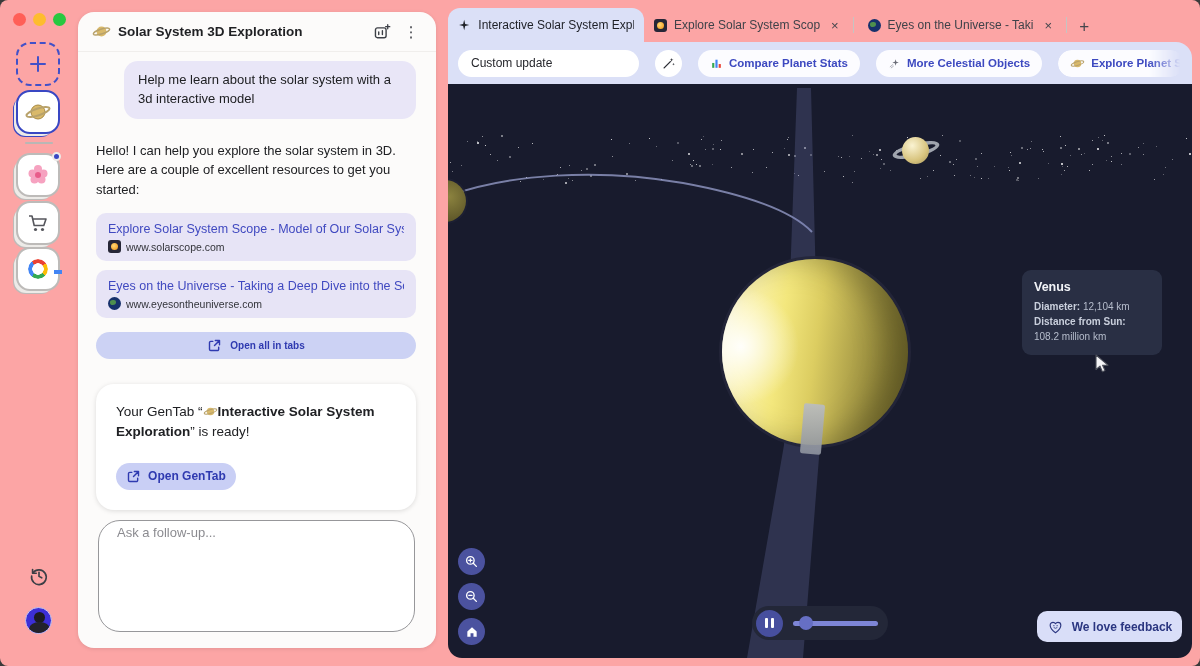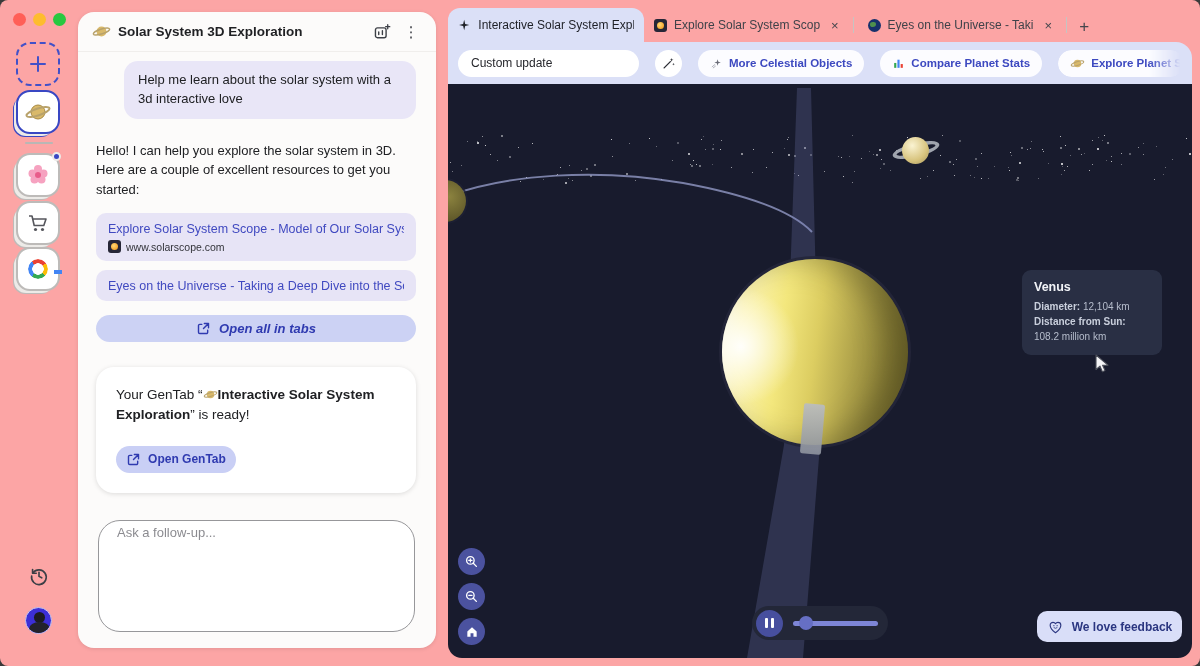--- a/index.html
+++ b/index.html
@@ -270,18 +270,18 @@
       </div>
       <div class="pill">
         <svg width="13" height="13" viewBox="0 0 24 24">
-          <path d="M14 4l1.4 4.6L20 10l-4.6 1.4L14 16l-1.4-4.6L8 10l4.6-1.4z" fill="#6b6d78"></path>
-          <path d="M4 18l5-4M6 20l4-3" stroke="#9a9ca8" stroke-width="1.4" stroke-linecap="round"></path>
-        </svg>
-        <span>More Celestial Objects</span>
-      </div>
-      <div class="pill">
-        <svg width="13" height="13" viewBox="0 0 24 24">
           <rect x="4" y="11" width="4" height="9" fill="#34a853"></rect>
             <rect x="10" y="5" width="4" height="15" fill="#4285f4"></rect>
             <rect x="16" y="13" width="4" height="7" fill="#ea4335"></rect>
         </svg>
         <span>Compare Planet Stats</span>
+      </div>
+      <div class="pill">
+        <svg width="13" height="13" viewBox="0 0 24 24">
+          <path d="M14 4l1.4 4.6L20 10l-4.6 1.4L14 16l-1.4-4.6L8 10l4.6-1.4z" fill="#6b6d78"></path>
+          <path d="M4 18l5-4M6 20l4-3" stroke="#9a9ca8" stroke-width="1.4" stroke-linecap="round"></path>
+        </svg>
+        <span>More Celestial Objects</span>
       </div>
       <div class="pill pill-fade">
         <svg width="15" height="13" viewBox="0 0 26 24" style="flex:0 0 auto">

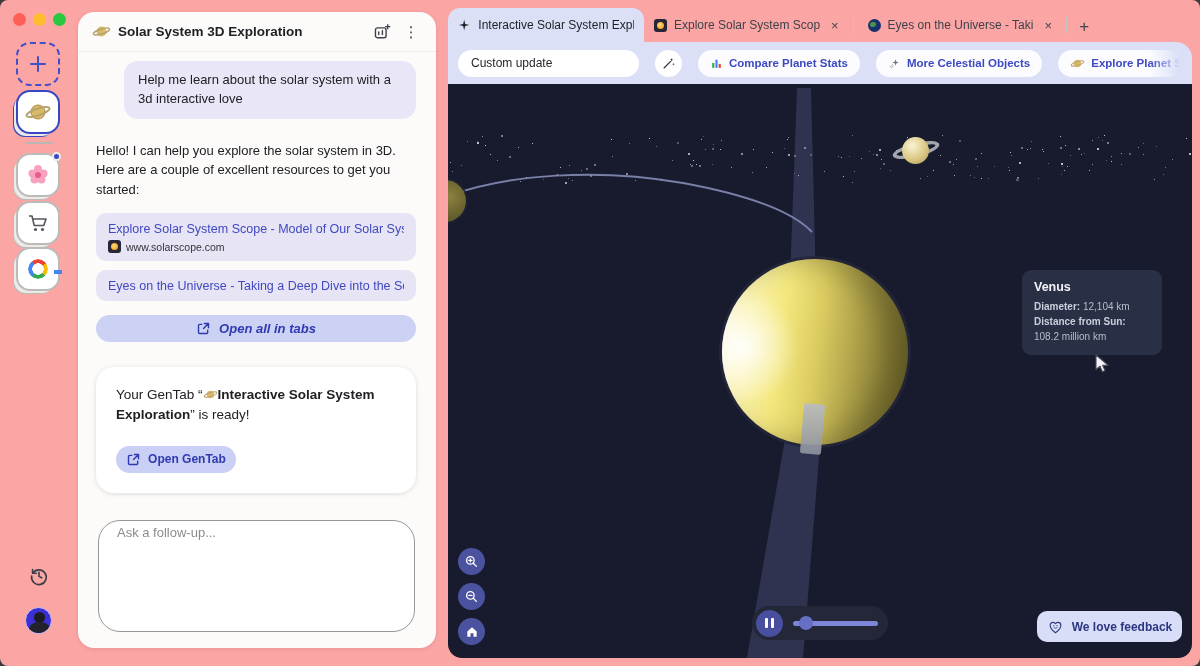--- a/index.html
+++ b/index.html
@@ -193,7 +193,7 @@
     </div>
 
     <div class="chat-body">
-      <div class="bubble-user">Help me learn about the solar system with a 3d interactive love</div>
+      <div class="bubble-user">Help me learn about the solar system with a 3d interactive model</div>
       <div class="msg-ai">Hello! I can help you explore the solar system in 3D. Here are a couple of excellent resources to get you started:</div>
 
       <div class="link-card">

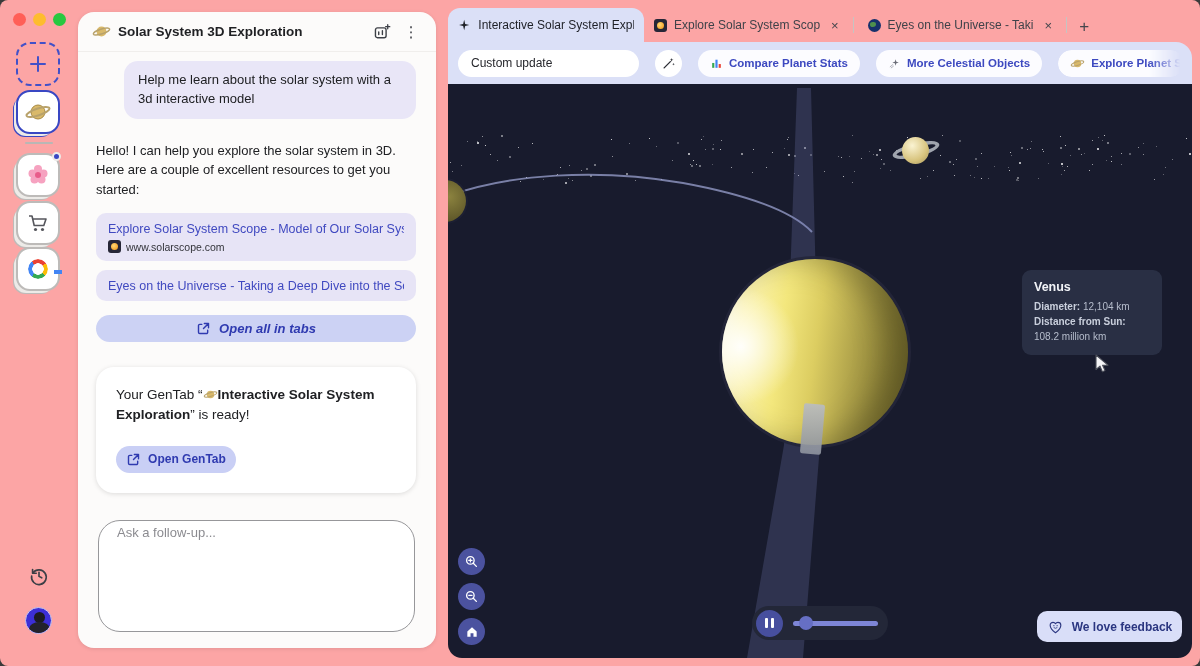--- a/index.html
+++ b/index.html
@@ -206,6 +206,10 @@
 
       <div class="link-card">
         <div class="link-title">Eyes on the Universe - Taking a Deep Dive into the Sola...</div>
+        <div class="link-url">
+          <span class="favicon fav-earth"></span>
+          <span>www.eyesontheuniverse.com</span>
+        </div>
       </div>
 
       <div class="open-all">

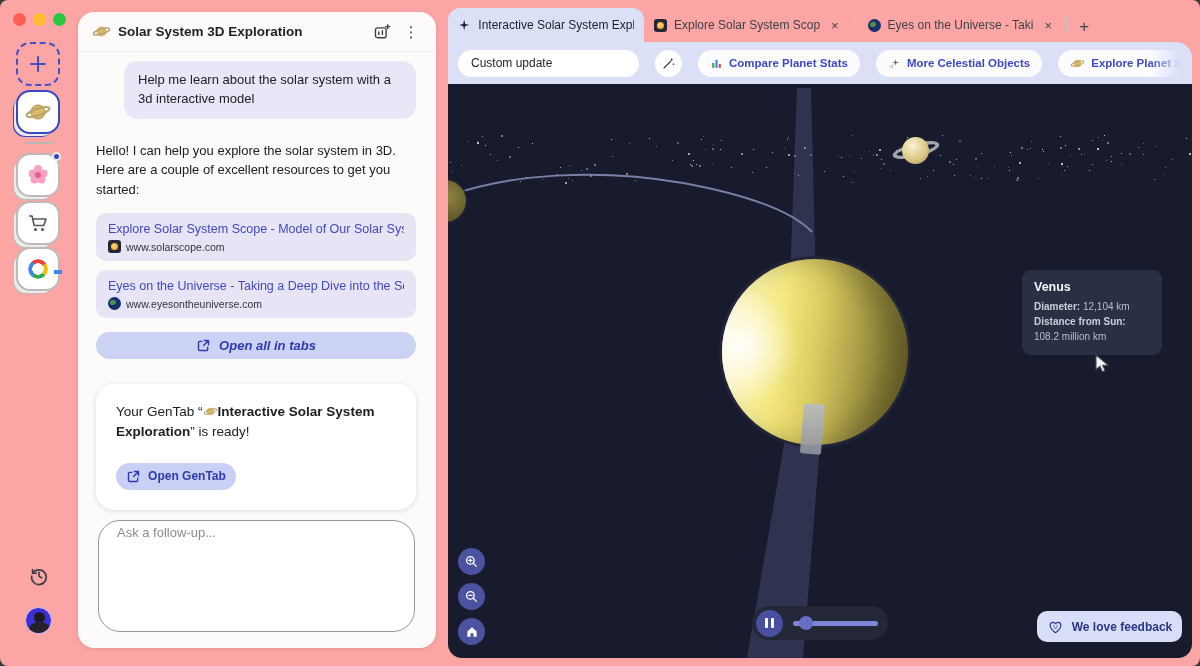--- a/index.html
+++ b/index.html
@@ -44,7 +44,7 @@
   .fav-sun { background:#262637; } .fav-sun::before{ content:""; position:absolute; left:3px; top:3px; width:7px; height:7px; border-radius:50%; background:radial-gradient(circle at 40% 40%, #ffd978, #f2920f); }
   .fav-earth { border-radius:50%; background:#16306b; } .fav-earth::before{ content:""; position:absolute; left:2px; top:3px; width:6px; height:5px; border-radius:50% 40% 60% 50%; background:#4e8f4e; }
   .open-all { margin-top:14px; height:27px; background:#ccd2f4; border-radius:14px; display:flex; align-items:center; justify-content:center; gap:8px; cursor:pointer; }
-  .open-all span { font-size:13px; font-weight:700; color:#2f3ab0;font-style:italic; }
+  .open-all span { font-size:10px; font-weight:700; color:#2f3ab0; }
   .gentab-card { margin-top:25px; background:#ffffff; border-radius:18px; padding:18px 20px 20px; box-shadow:0 1px 5px rgba(0,0,0,.13); }
   .gentab-text { font-size:13.5px; line-height:1.5; color:#202124; }
   .gentab-text b { font-weight:700; }

